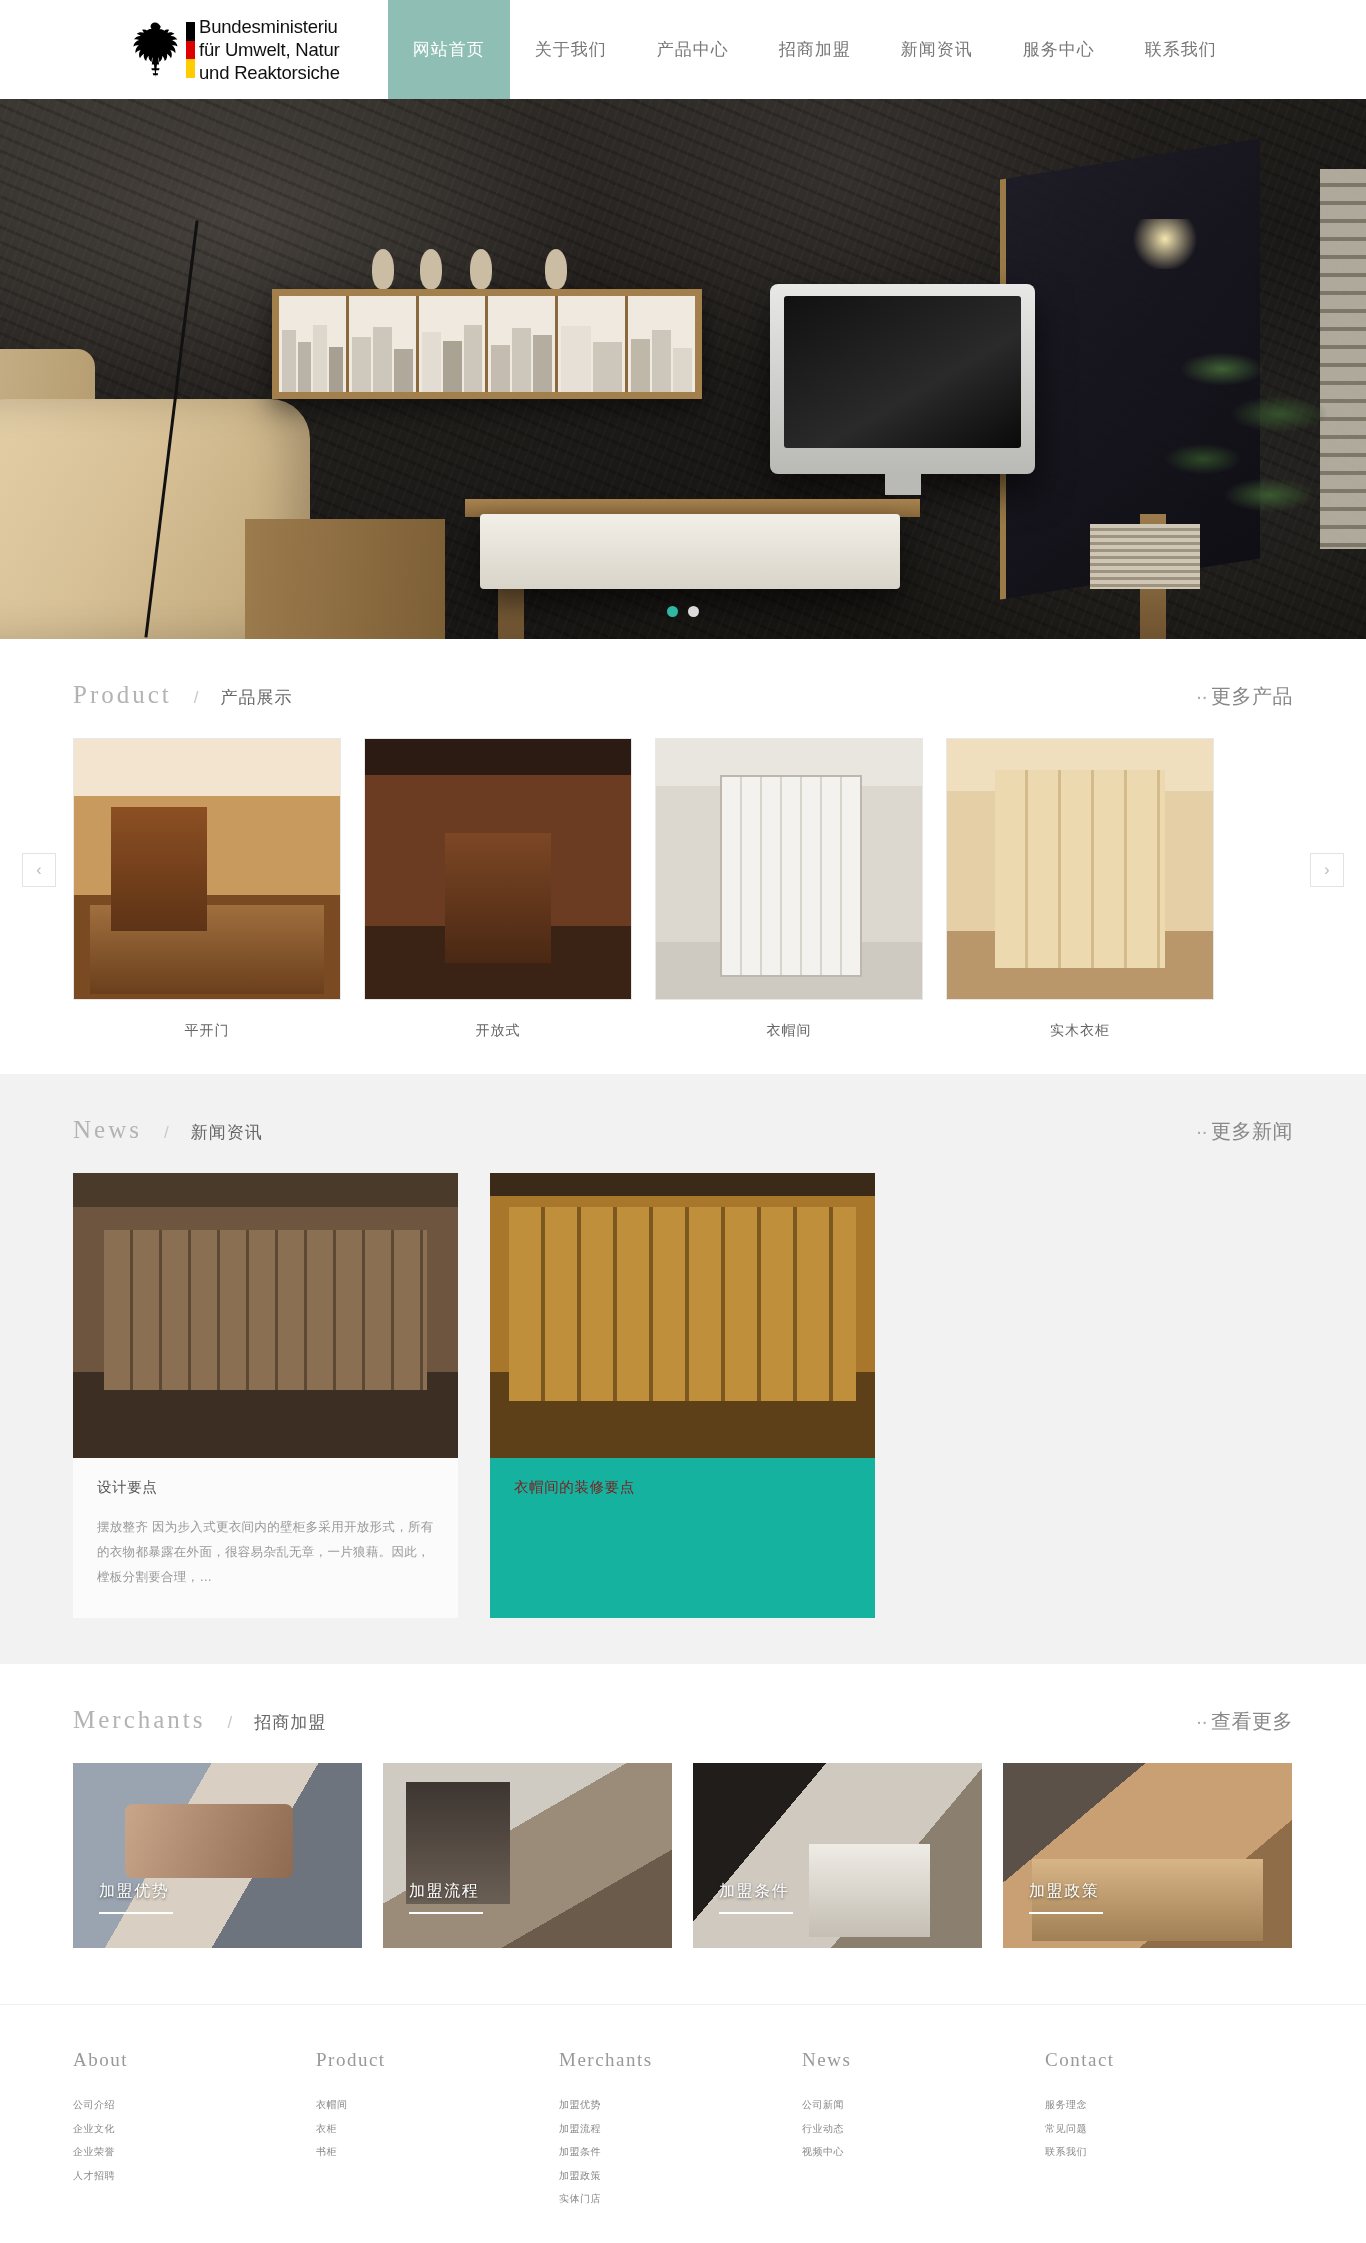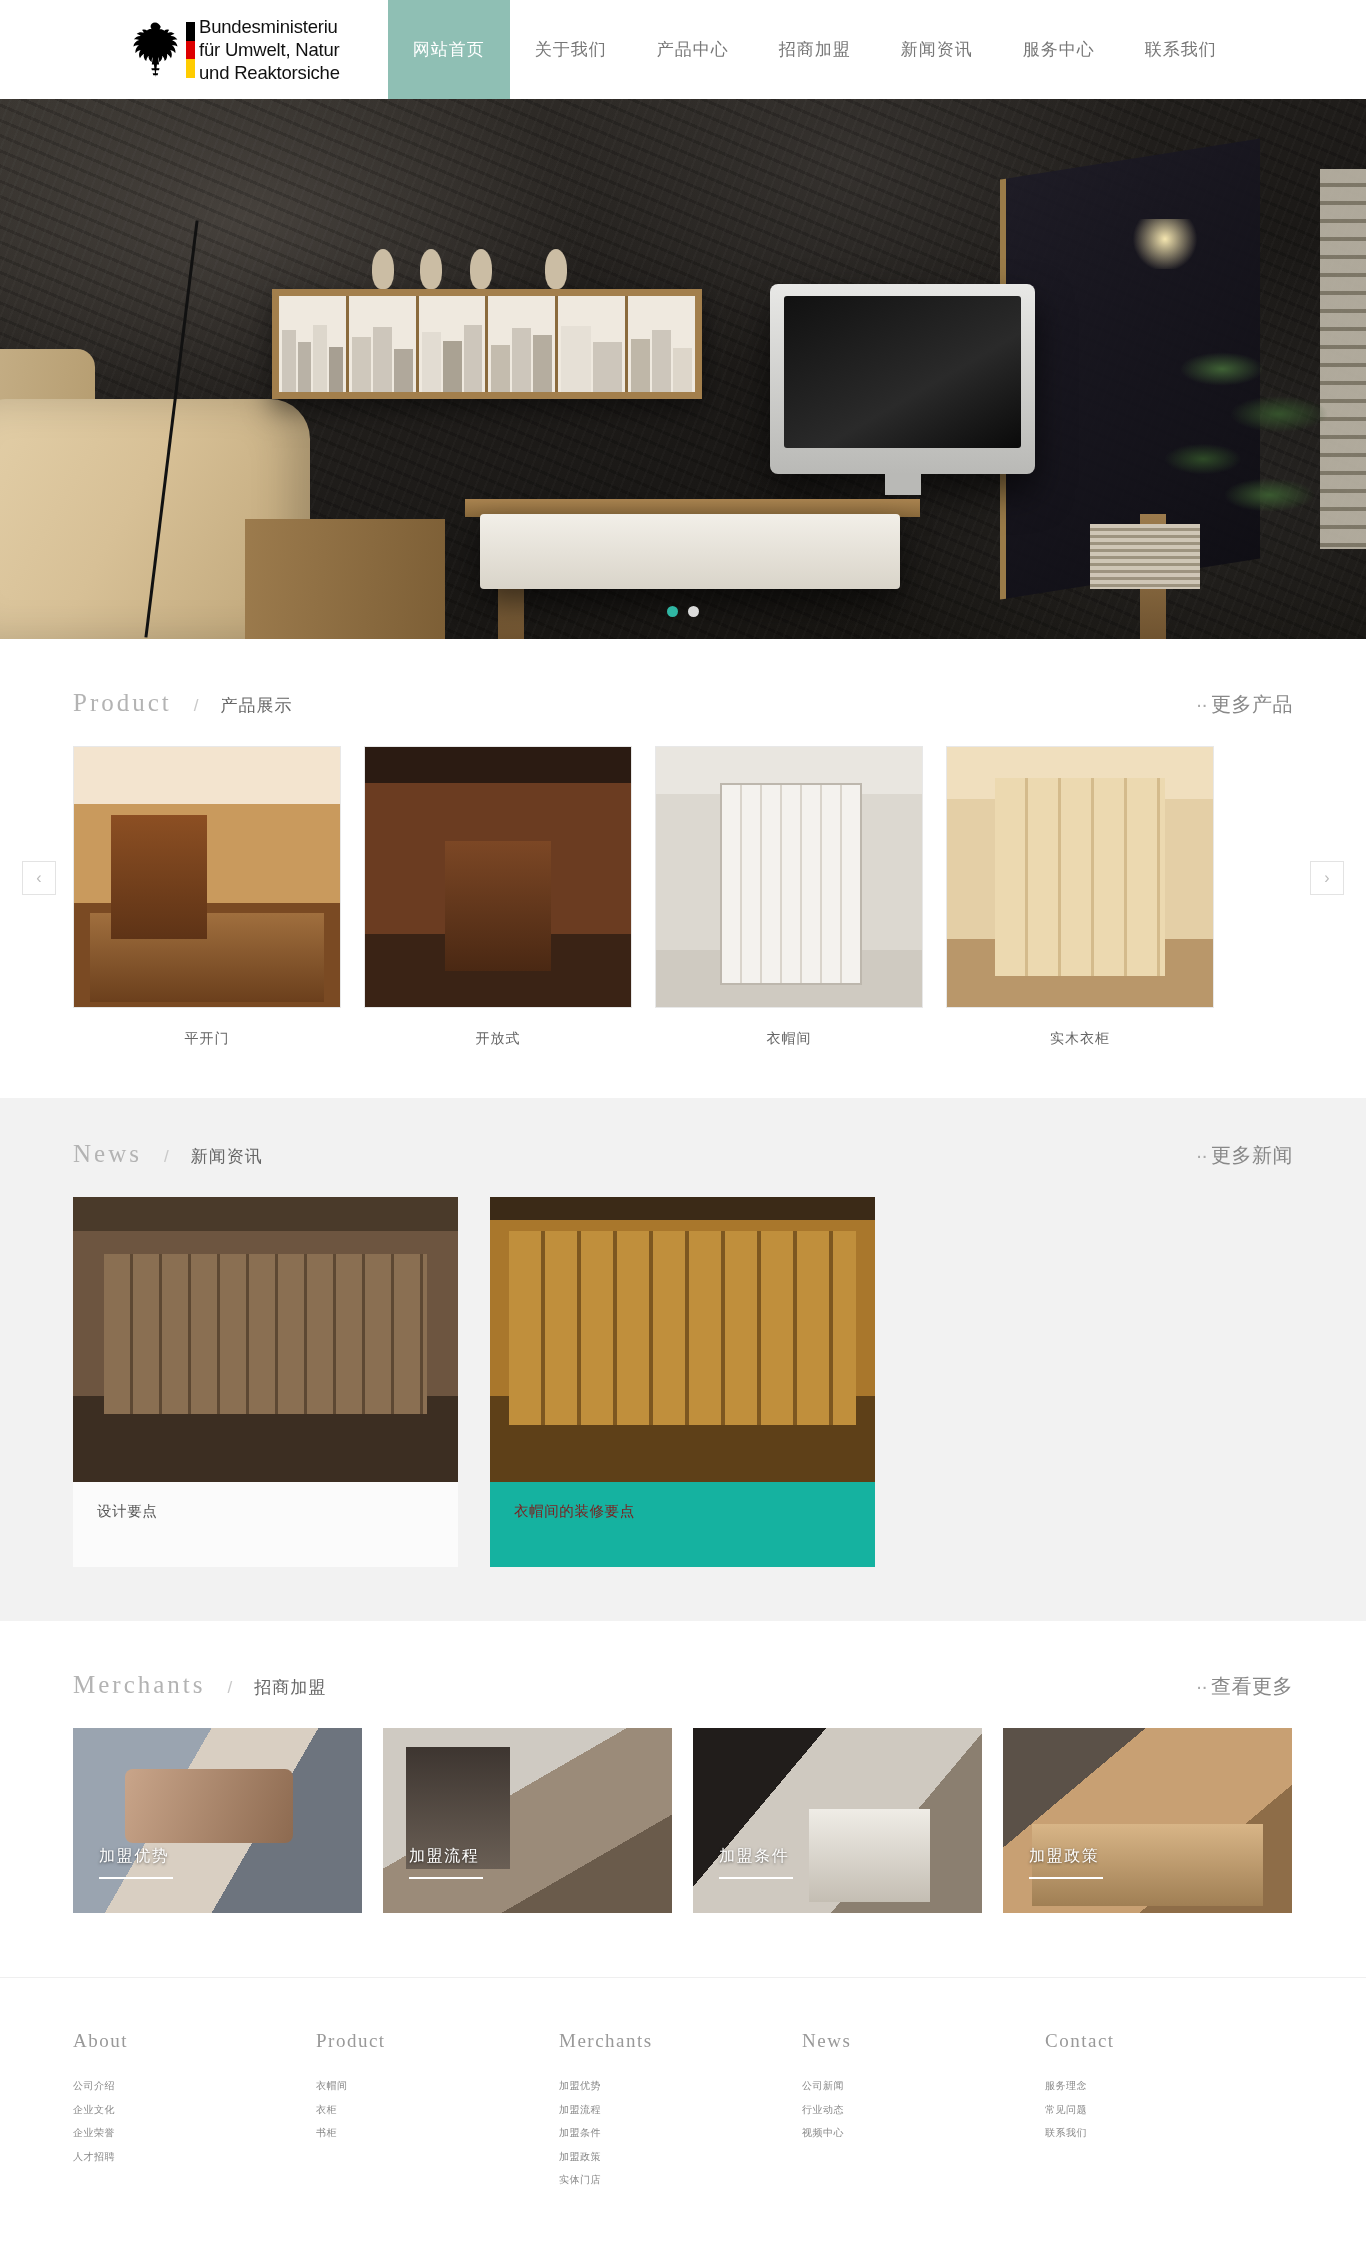--- a/index.html
+++ b/index.html
@@ -167,7 +167,7 @@
 
   
   .section { width:1366px; }
-  .wrap { width:1220px; margin:8px auto; position:relative; }
+  .wrap { width:1220px; margin:0 auto; position:relative; }
 
   .sec-head {
     display:flex; align-items:baseline; padding-top:42px; padding-bottom:28px;

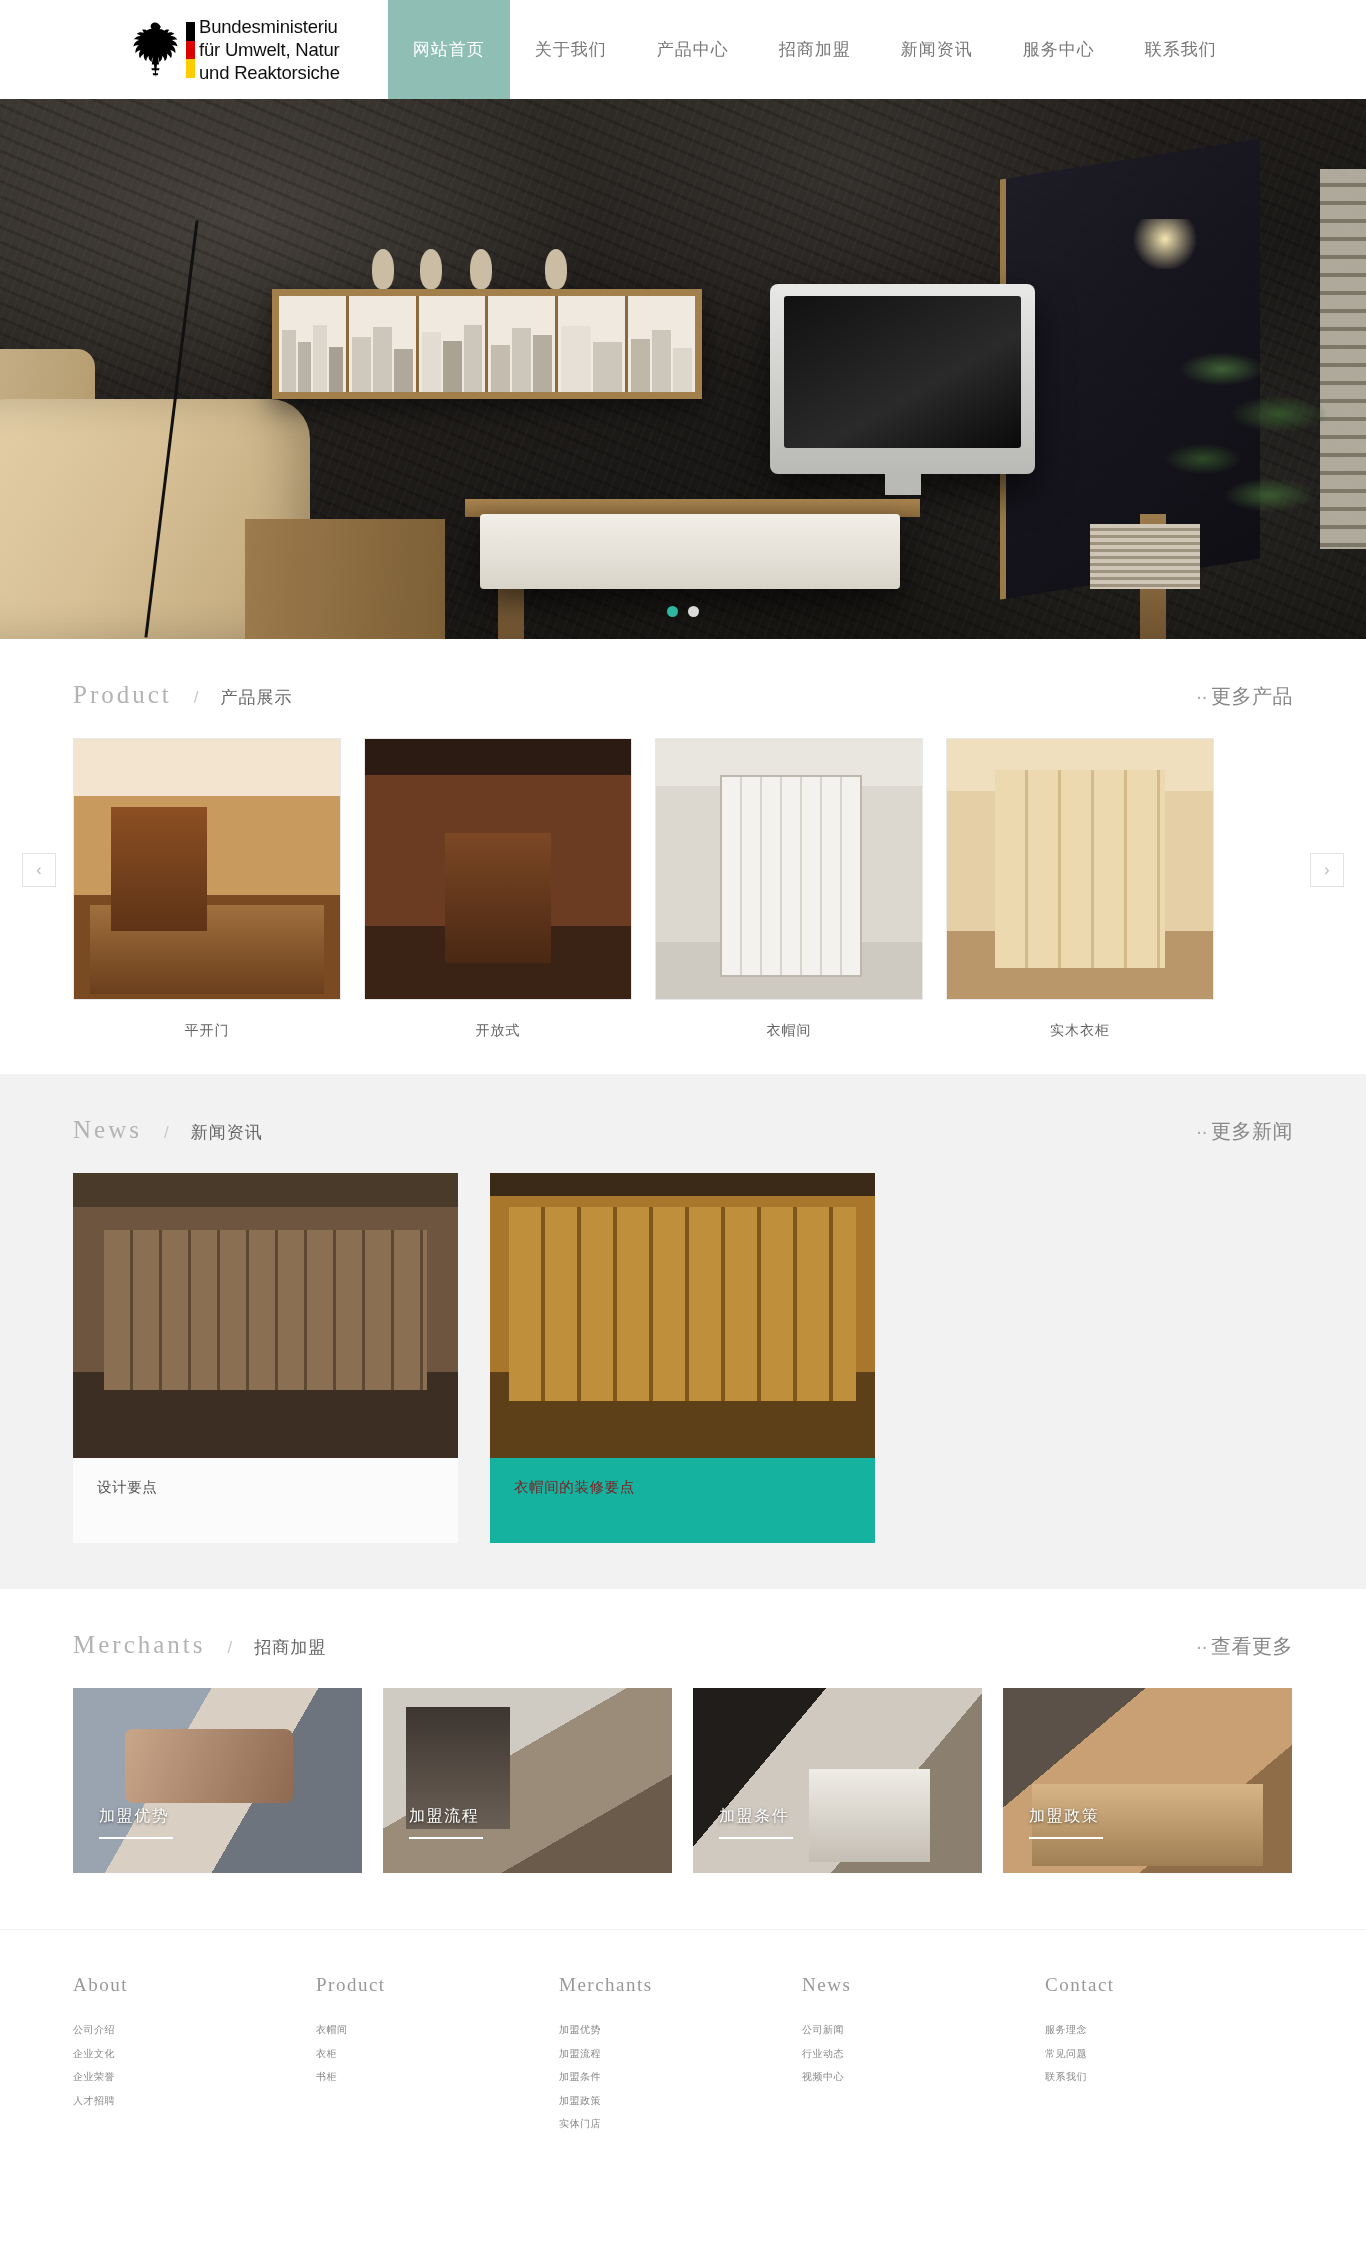--- a/index.html
+++ b/index.html
@@ -411,6 +411,7 @@
         <div class="news-img n1"></div>
         <div class="news-body">
           <div class="news-title">设计要点</div>
+          <div class="news-desc">摆放整齐 因为步入式更衣间内的壁柜多采用开放形式，所有的衣物都暴露在外面，很容易杂乱无章，一片狼藉。因此，樘板分割要合理，…</div>
         </div>
       </div>
       <div class="news-card hl">

